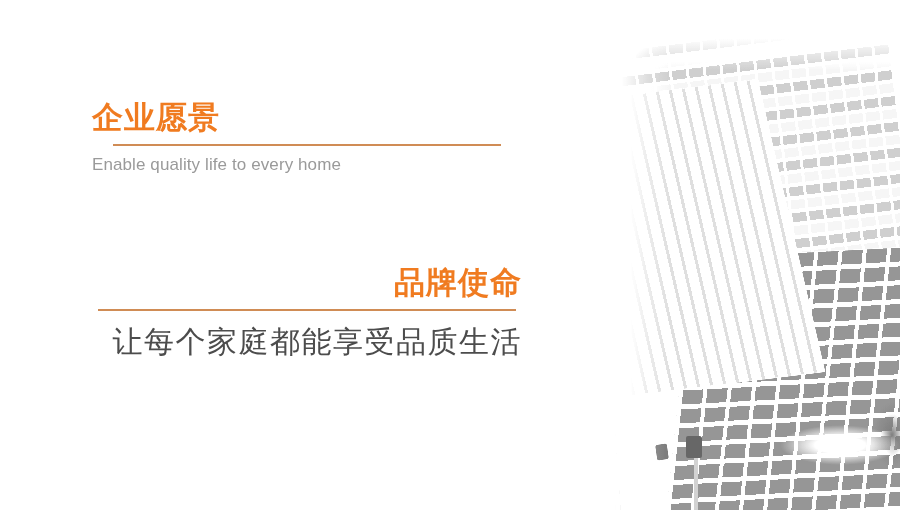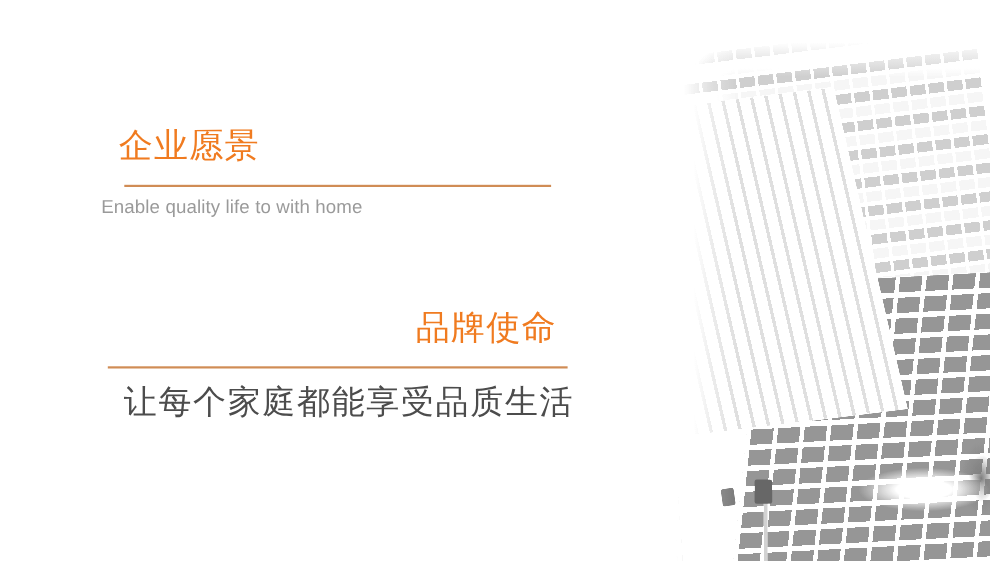--- a/index.html
+++ b/index.html
@@ -285,10 +285,10 @@
   .block-mission { top: 263px; text-align: right; }
 
   .heading {
-    margin: 16px;
+    margin: 0;
     font-size: 31px;
     line-height: 38px;
-    font-weight: 400;
+    font-weight: 700;
     color: #F07B20;
     letter-spacing: 1px;
     font-family: "DejaVu Sans", "Liberation Sans", sans-serif;

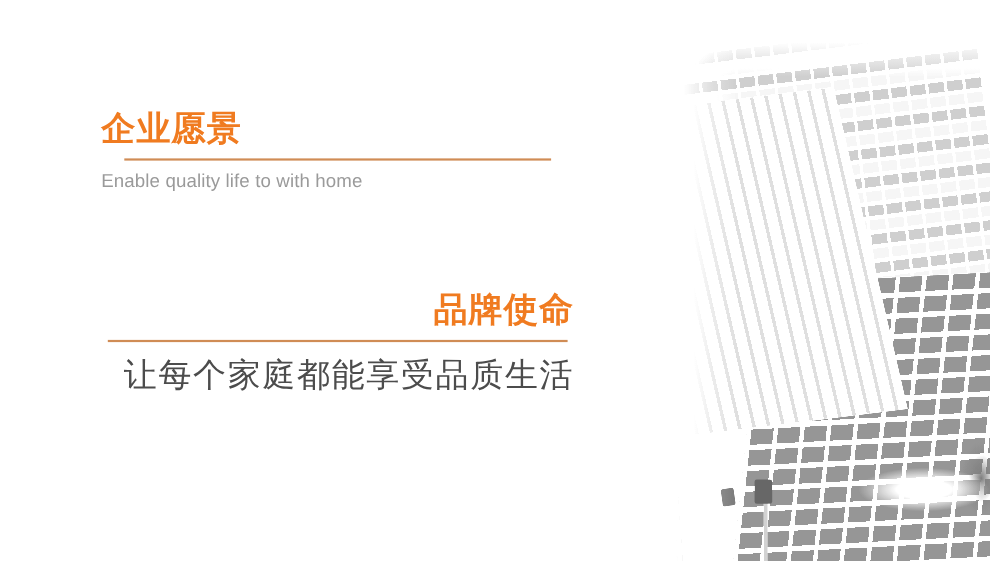--- a/index.html
+++ b/index.html
@@ -372,7 +372,7 @@
     <div class="block block-vision">
       <h2 class="heading">企业愿景</h2>
       <hr class="rule rule-vision">
-      <p class="subtitle-en">Enable quality life to with home</p>
+      <p class="subtitle-en">Enable quality life to every home</p>
     </div>
 
     <div class="block block-mission">

